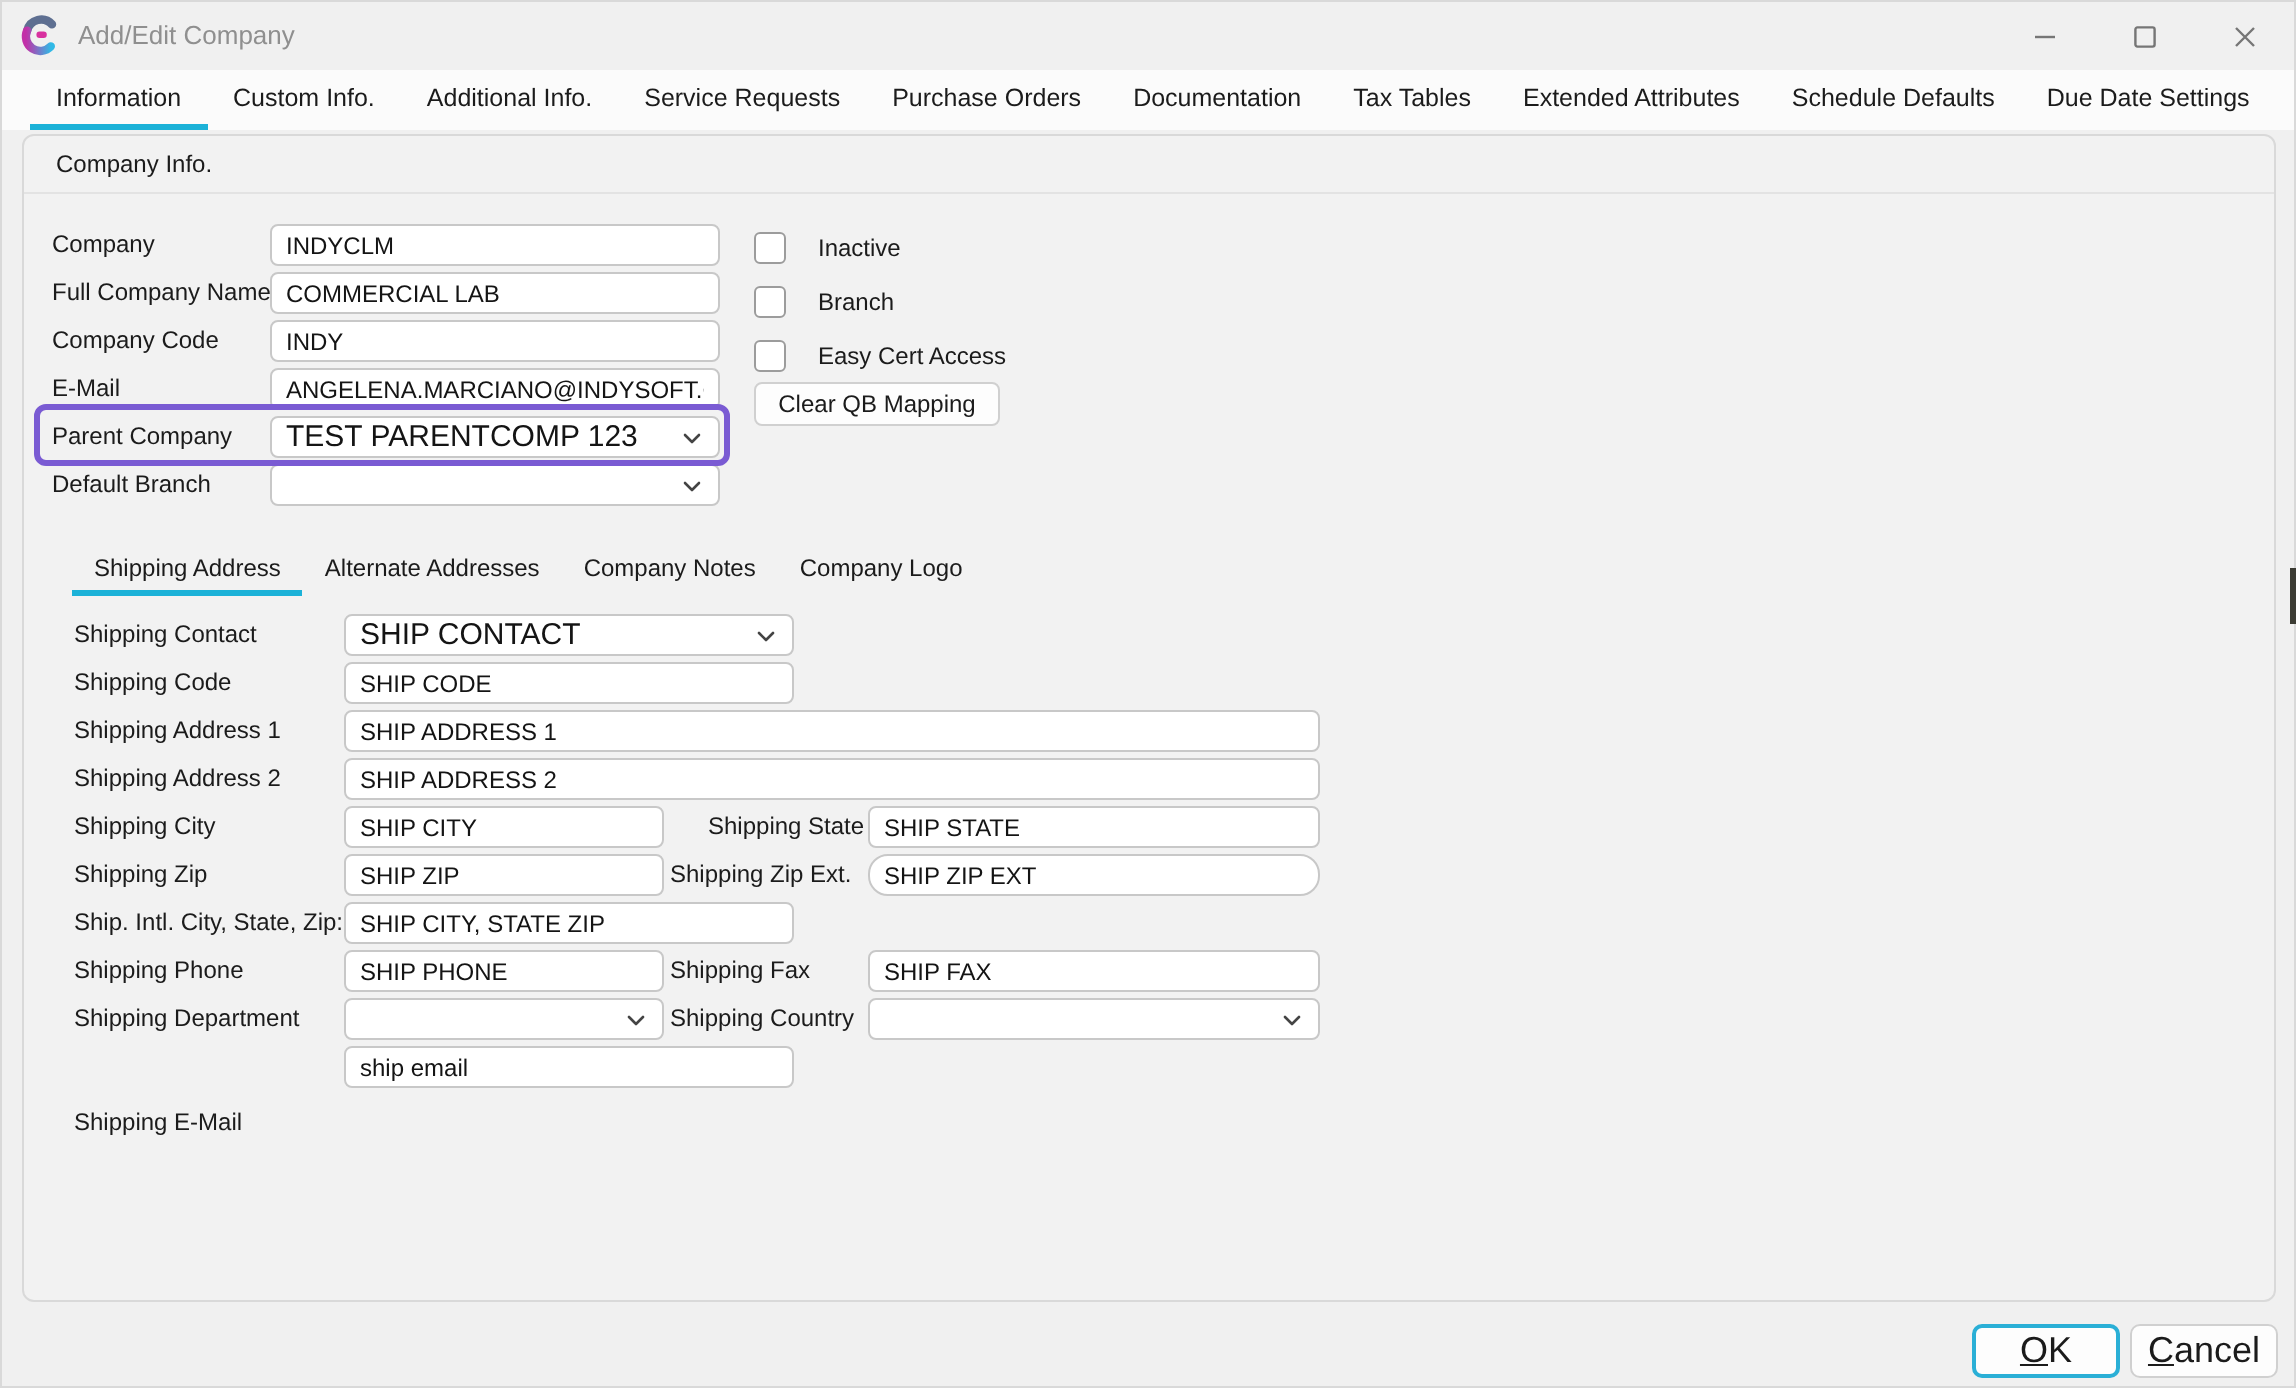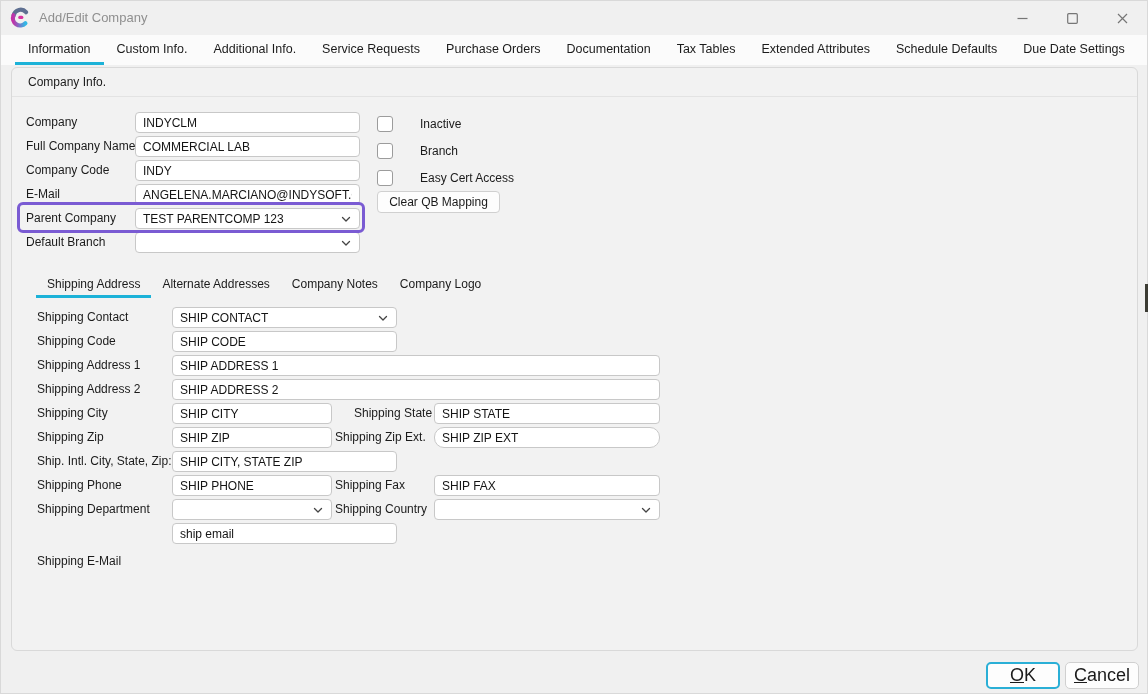--- a/index.html
+++ b/index.html
@@ -45,7 +45,7 @@
   .combo .cval { flex:1; white-space:nowrap; overflow:hidden; }
   .combo .chev { flex:0 0 auto; margin-left:4px; display:flex; align-items:center; }
 
-  .checkrow { position:absolute; display:flex; align-items:center; gap:27px; }
+  .checkrow { position:absolute; display:flex; align-items:center; gap:16px; }
   .cbox { width:16px; height:16px; background:#fff; border:1px solid #9c9c9c; border-radius:3px; }
   .cbl { font-size:12px; color:#1b1b1b; }
 

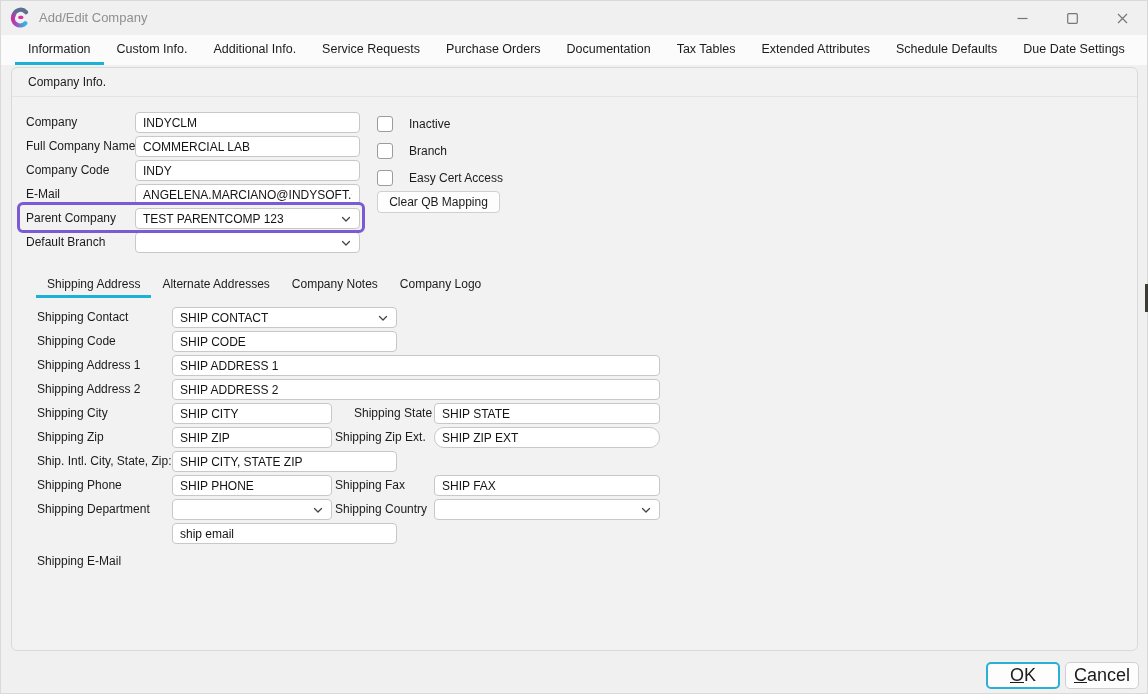--- a/index.html
+++ b/index.html
@@ -40,7 +40,7 @@
             border-radius:4px; font-family:"Liberation Sans",sans-serif; font-size:12px;
             color:#141414; padding:0 7px; outline:none; }
   .combo { position:absolute; height:21px; background:#fff; border:1px solid #c8c8c8;
-           border-radius:4px; font-size:12px; color:#141414; display:flex;
+           border-radius:4px; font-size:15px; color:#141414; display:flex;
            align-items:center; padding:0 7px; }
   .combo .cval { flex:1; white-space:nowrap; overflow:hidden; }
   .combo .chev { flex:0 0 auto; margin-left:4px; display:flex; align-items:center; }

